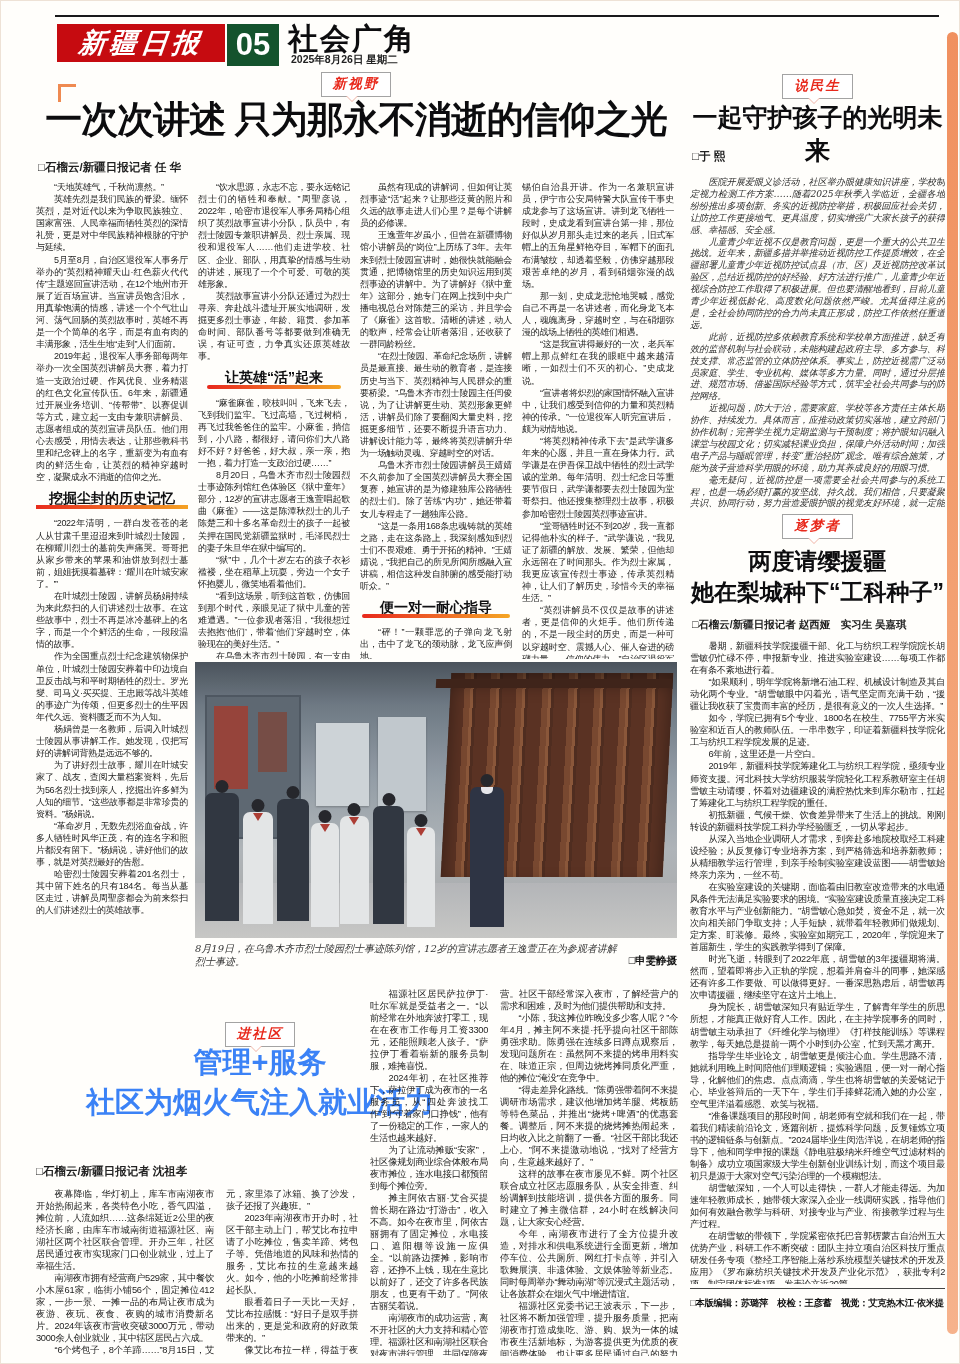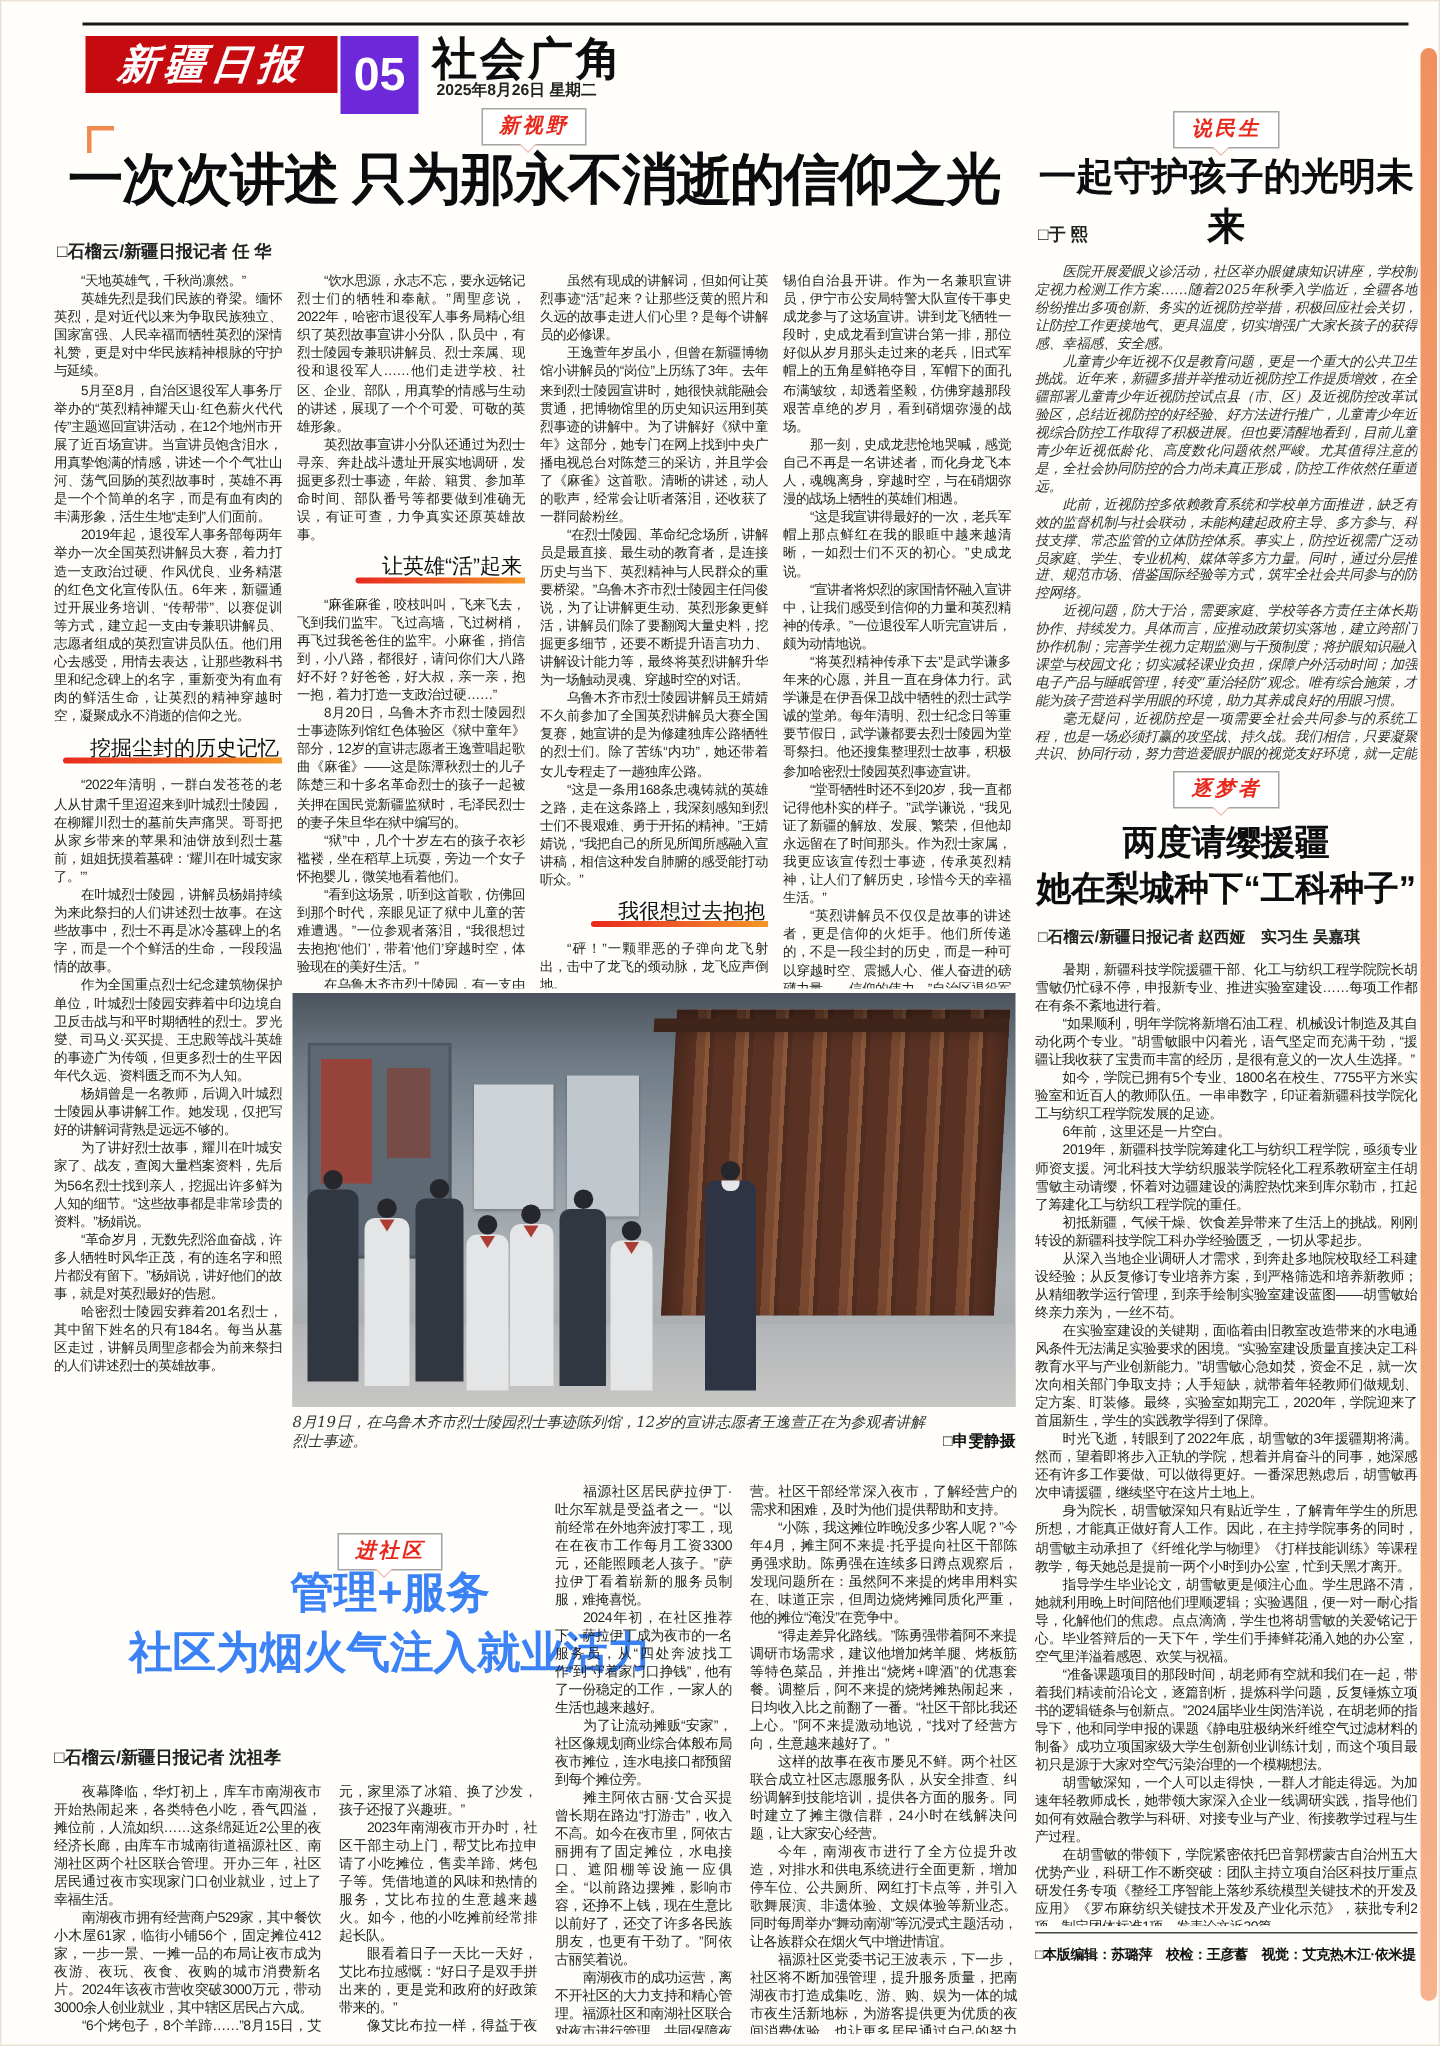--- a/index.html
+++ b/index.html
@@ -13,7 +13,7 @@
             display:flex;align-items:center;justify-content:center;}
   .masthead span{font-family:"DejaVu Serif","Liberation Serif",serif;font-style:italic;
                  font-weight:900;font-size:27px;letter-spacing:4px;transform:skewX(-6deg);}
-  .pagenum{left:227px;top:24px;width:52px;height:52px;background:#6d28d9;color:#fff;
+  .pagenum{left:227px;top:24px;width:52px;height:42px;background:#14532d;color:#fff;
            display:flex;align-items:center;justify-content:center;font-size:31px;font-weight:600;}
   .section{left:288px;top:19px;font-size:30px;font-weight:900;letter-spacing:2px;color:#0d0d0f;}
   .hdate{left:291px;top:53px;font-size:10.5px;font-weight:700;color:#222;}

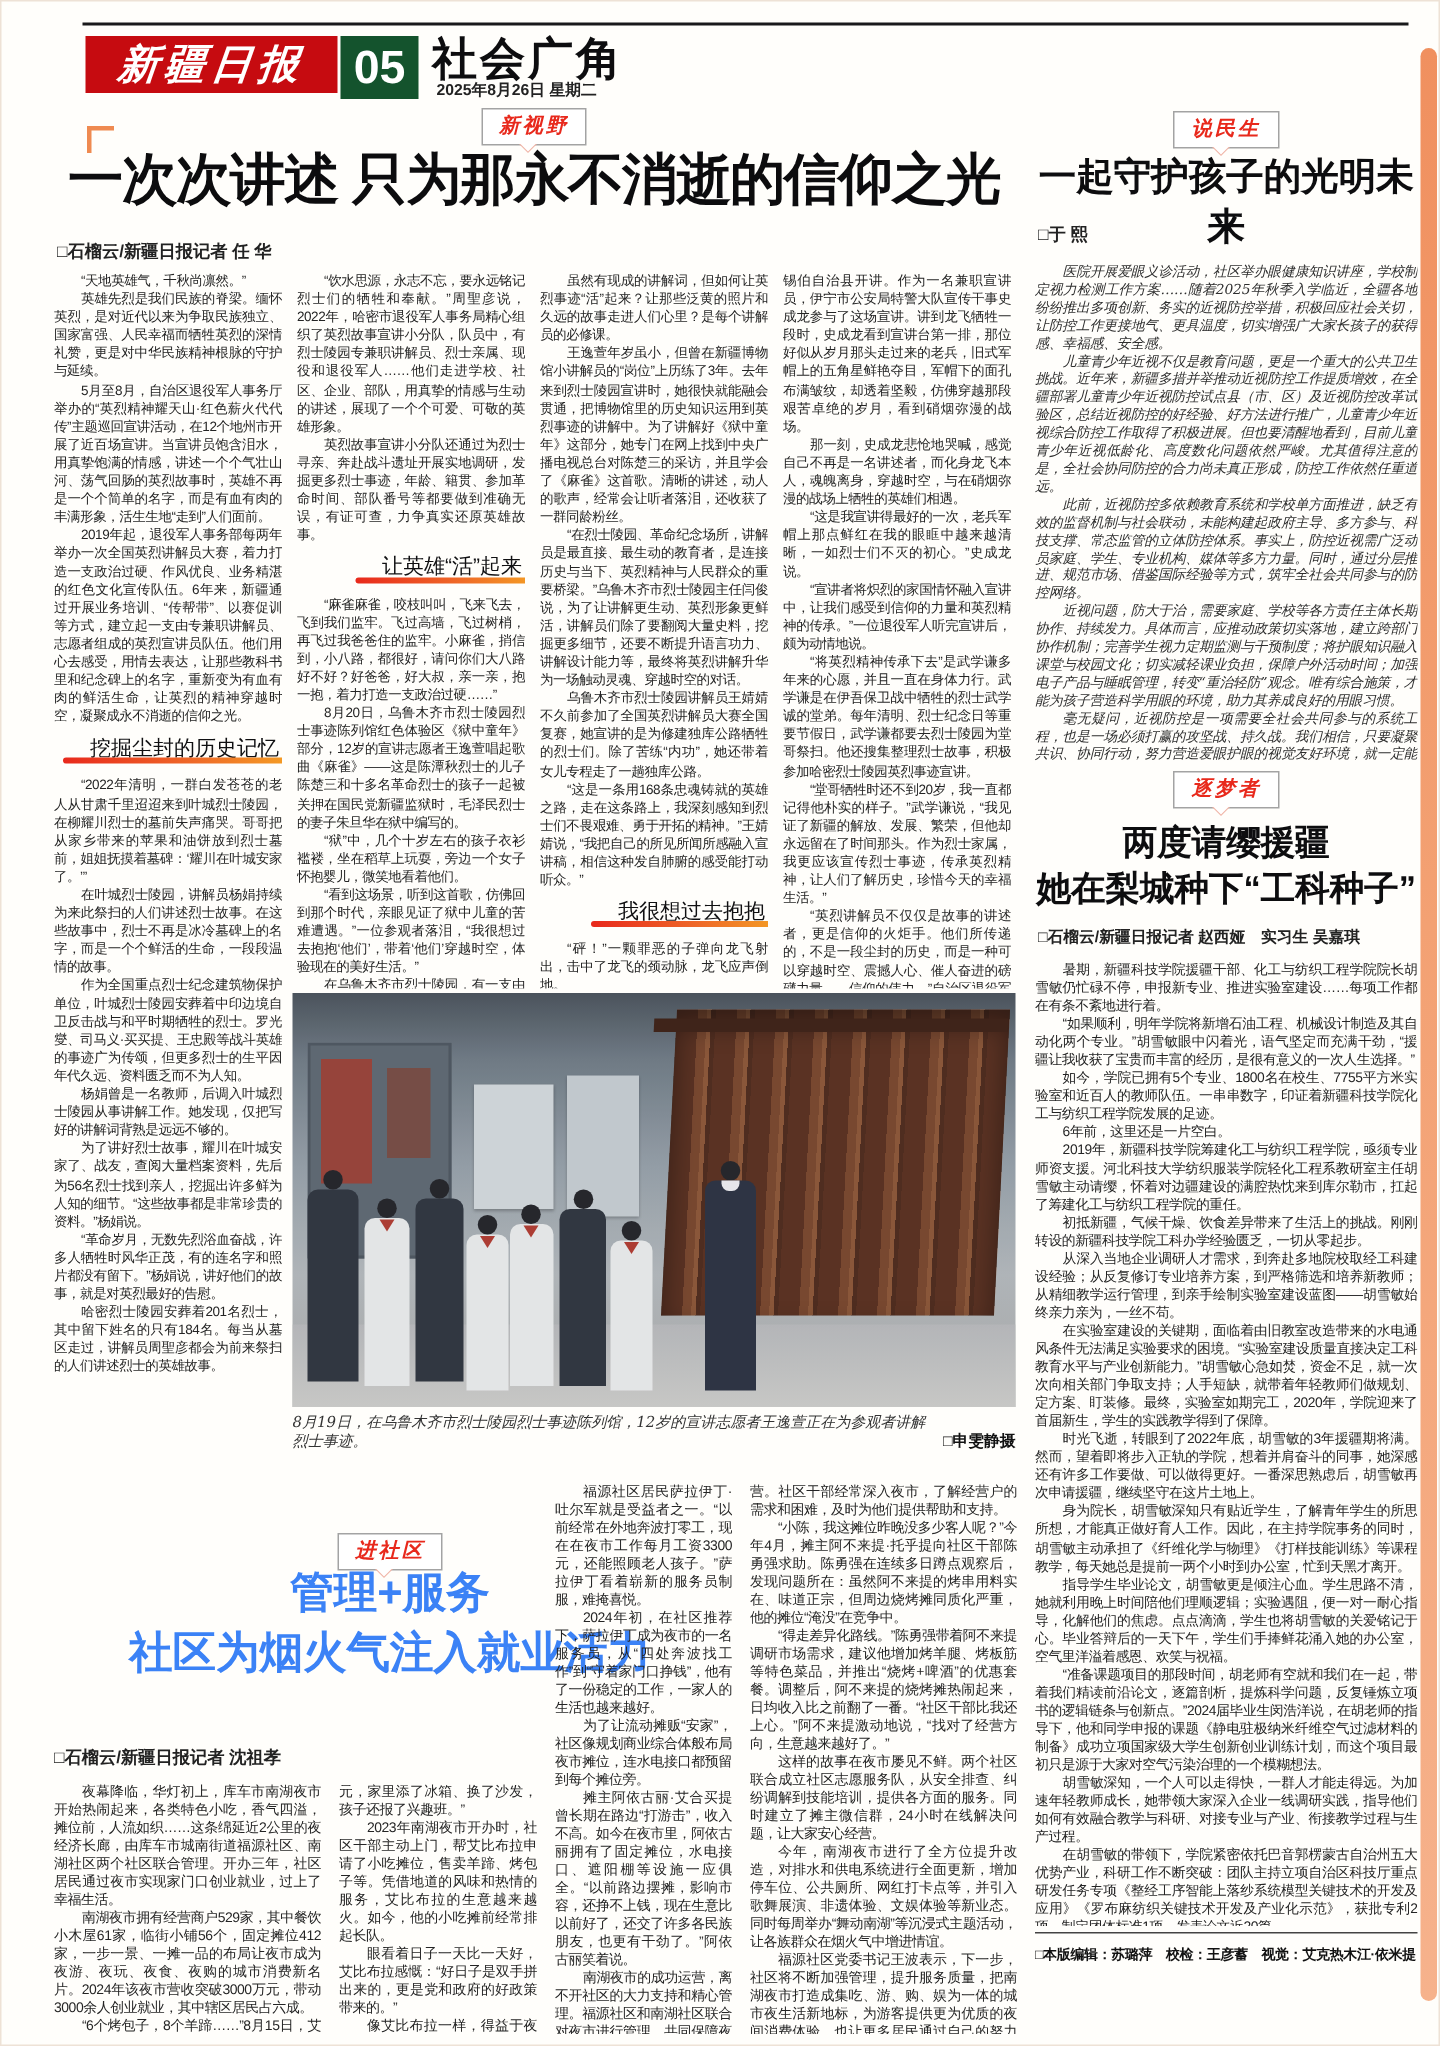--- a/index.html
+++ b/index.html
@@ -35,7 +35,7 @@
         text-align:justify;color:#242424;}
   .ncol p{margin:0;text-indent:2em;}
   .ncol p.cont{text-indent:0;}
-  .subhead{text-align:right;font-weight:400;font-size:14px;letter-spacing:0;
+  .subhead{text-align:center;font-weight:700;font-size:14px;letter-spacing:0;
            margin:9px 0 8px;color:#101012;}
   .subhead span{display:inline-block;position:relative;padding:0 2px 5px;}
   .subhead span:after{content:'';position:absolute;left:-16px;right:-16px;bottom:0;height:4px;

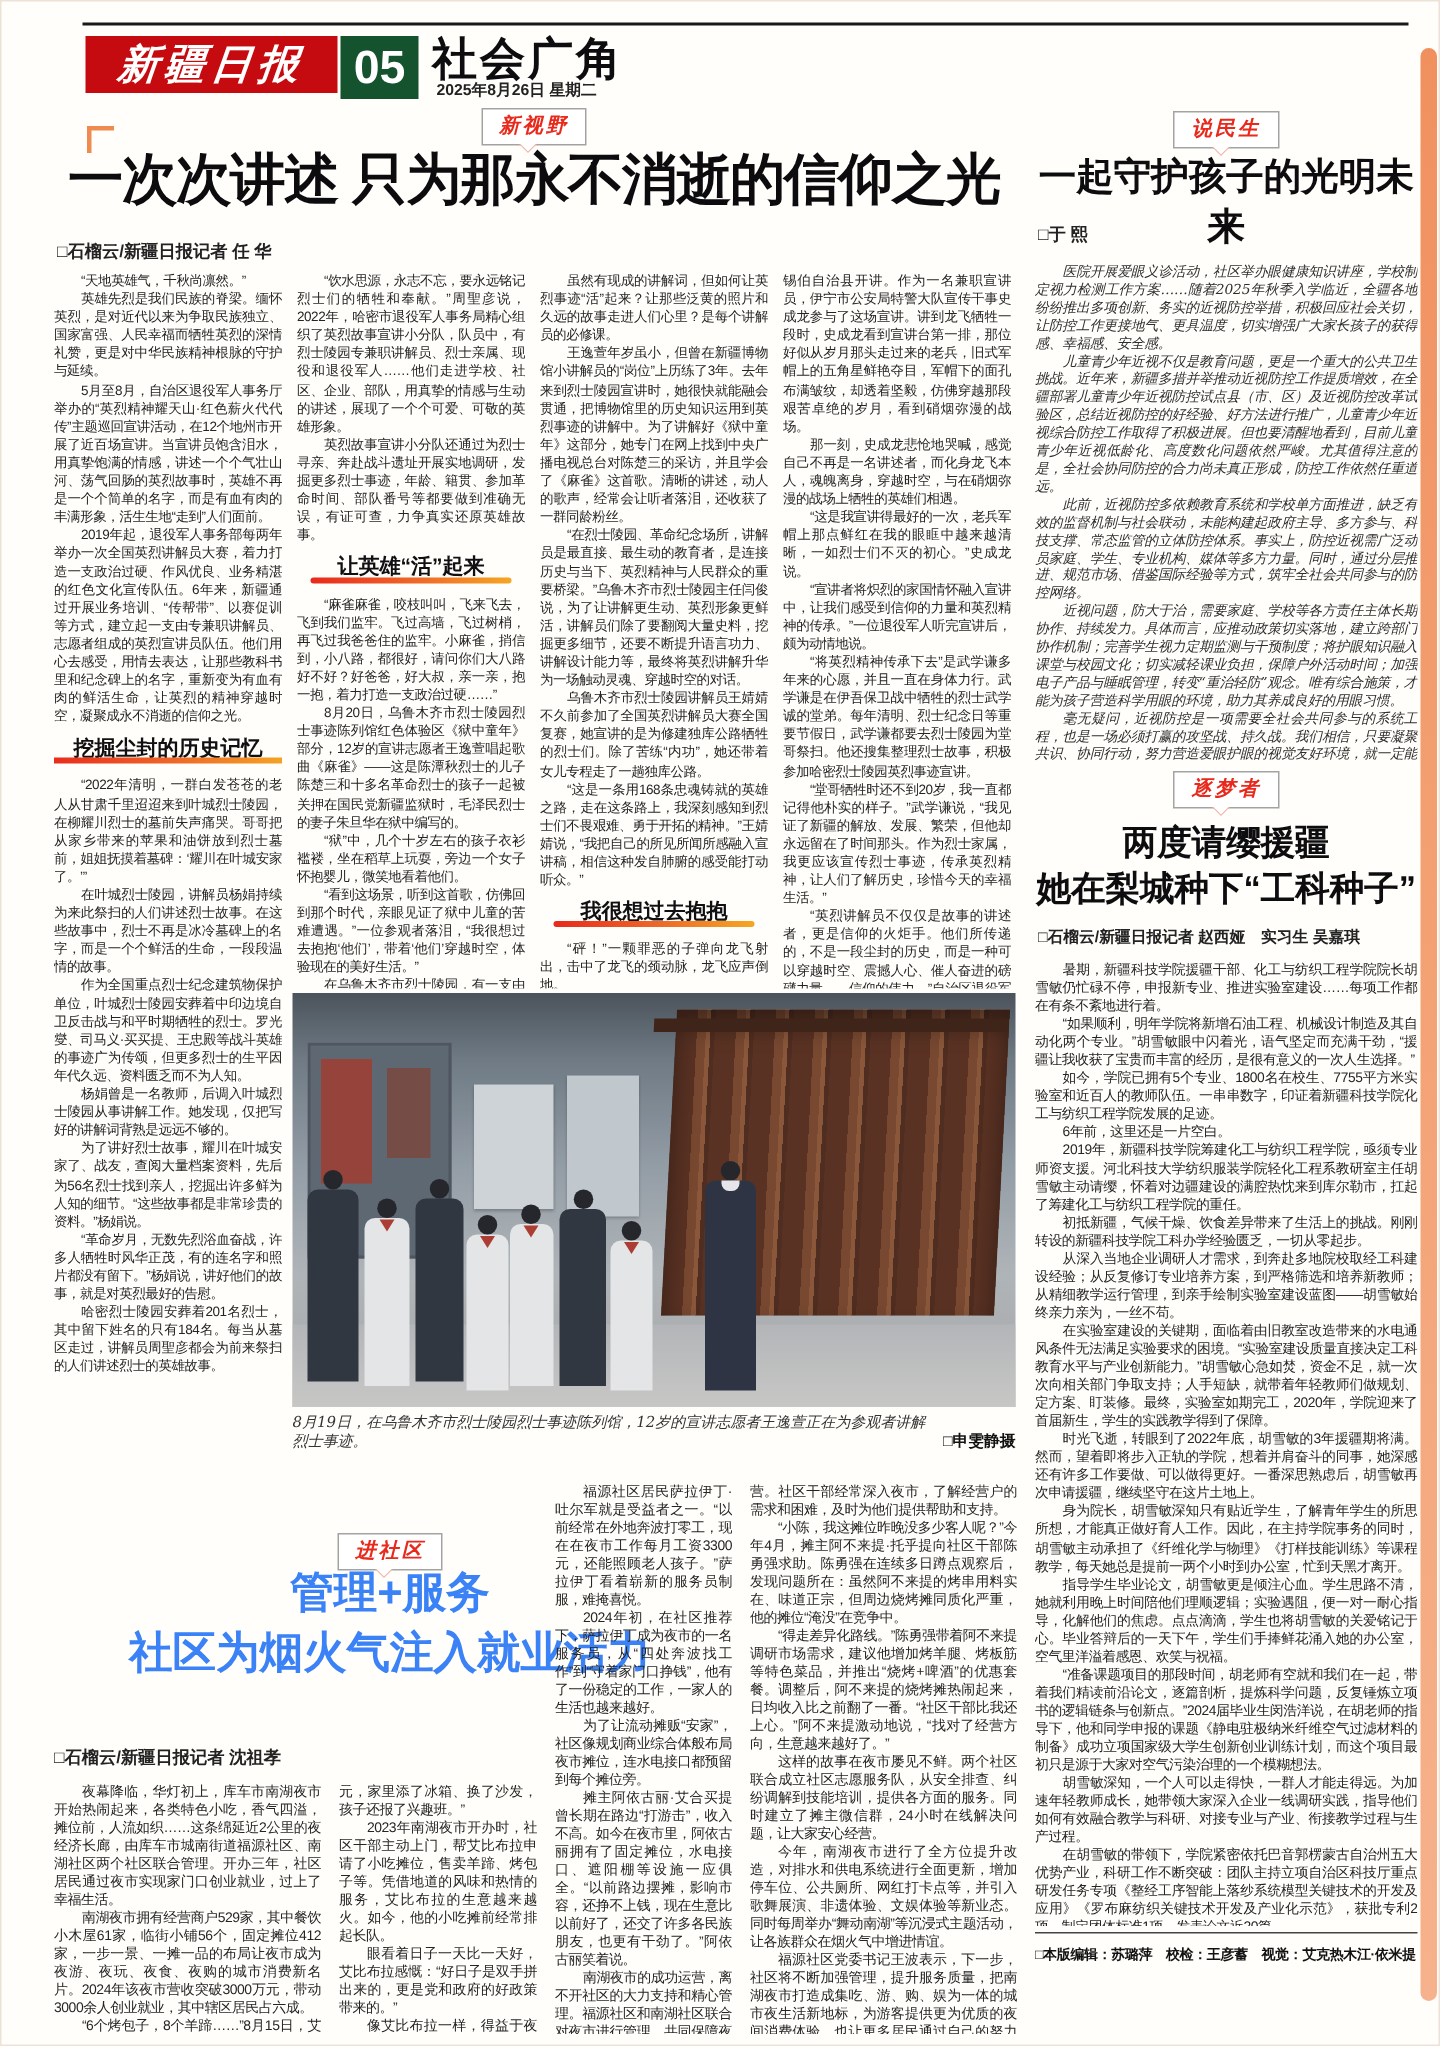--- a/index.html
+++ b/index.html
@@ -139,7 +139,7 @@
       <p>“在烈士陵园、革命纪念场所，讲解员是最直接、最生动的教育者，是连接历史与当下、英烈精神与人民群众的重要桥梁。”乌鲁木齐市烈士陵园主任闫俊说，为了让讲解更生动、英烈形象更鲜活，讲解员们除了要翻阅大量史料，挖掘更多细节，还要不断提升语言功力、讲解设计能力等，最终将英烈讲解升华为一场触动灵魂、穿越时空的对话。</p>
       <p>乌鲁木齐市烈士陵园讲解员王婧婧不久前参加了全国英烈讲解员大赛全国复赛，她宣讲的是为修建独库公路牺牲的烈士们。除了苦练“内功”，她还带着女儿专程走了一趟独库公路。</p>
       <p>“这是一条用168条忠魂铸就的英雄之路，走在这条路上，我深刻感知到烈士们不畏艰难、勇于开拓的精神。”王婧婧说，“我把自己的所见所闻所感融入宣讲稿，相信这种发自肺腑的感受能打动听众。”</p>
-      <div class="subhead"><span>我很想过去抱抱</span></div>
+      <div class="subhead"><span>便一对一耐心指导</span></div>
       <p>“砰！”一颗罪恶的子弹向龙飞射出，击中了龙飞的颈动脉，龙飞应声倒地。</p>
     </div>
   <div class="abs ncol" style="left:522px;top:181px;width:152px;height:478px;">

